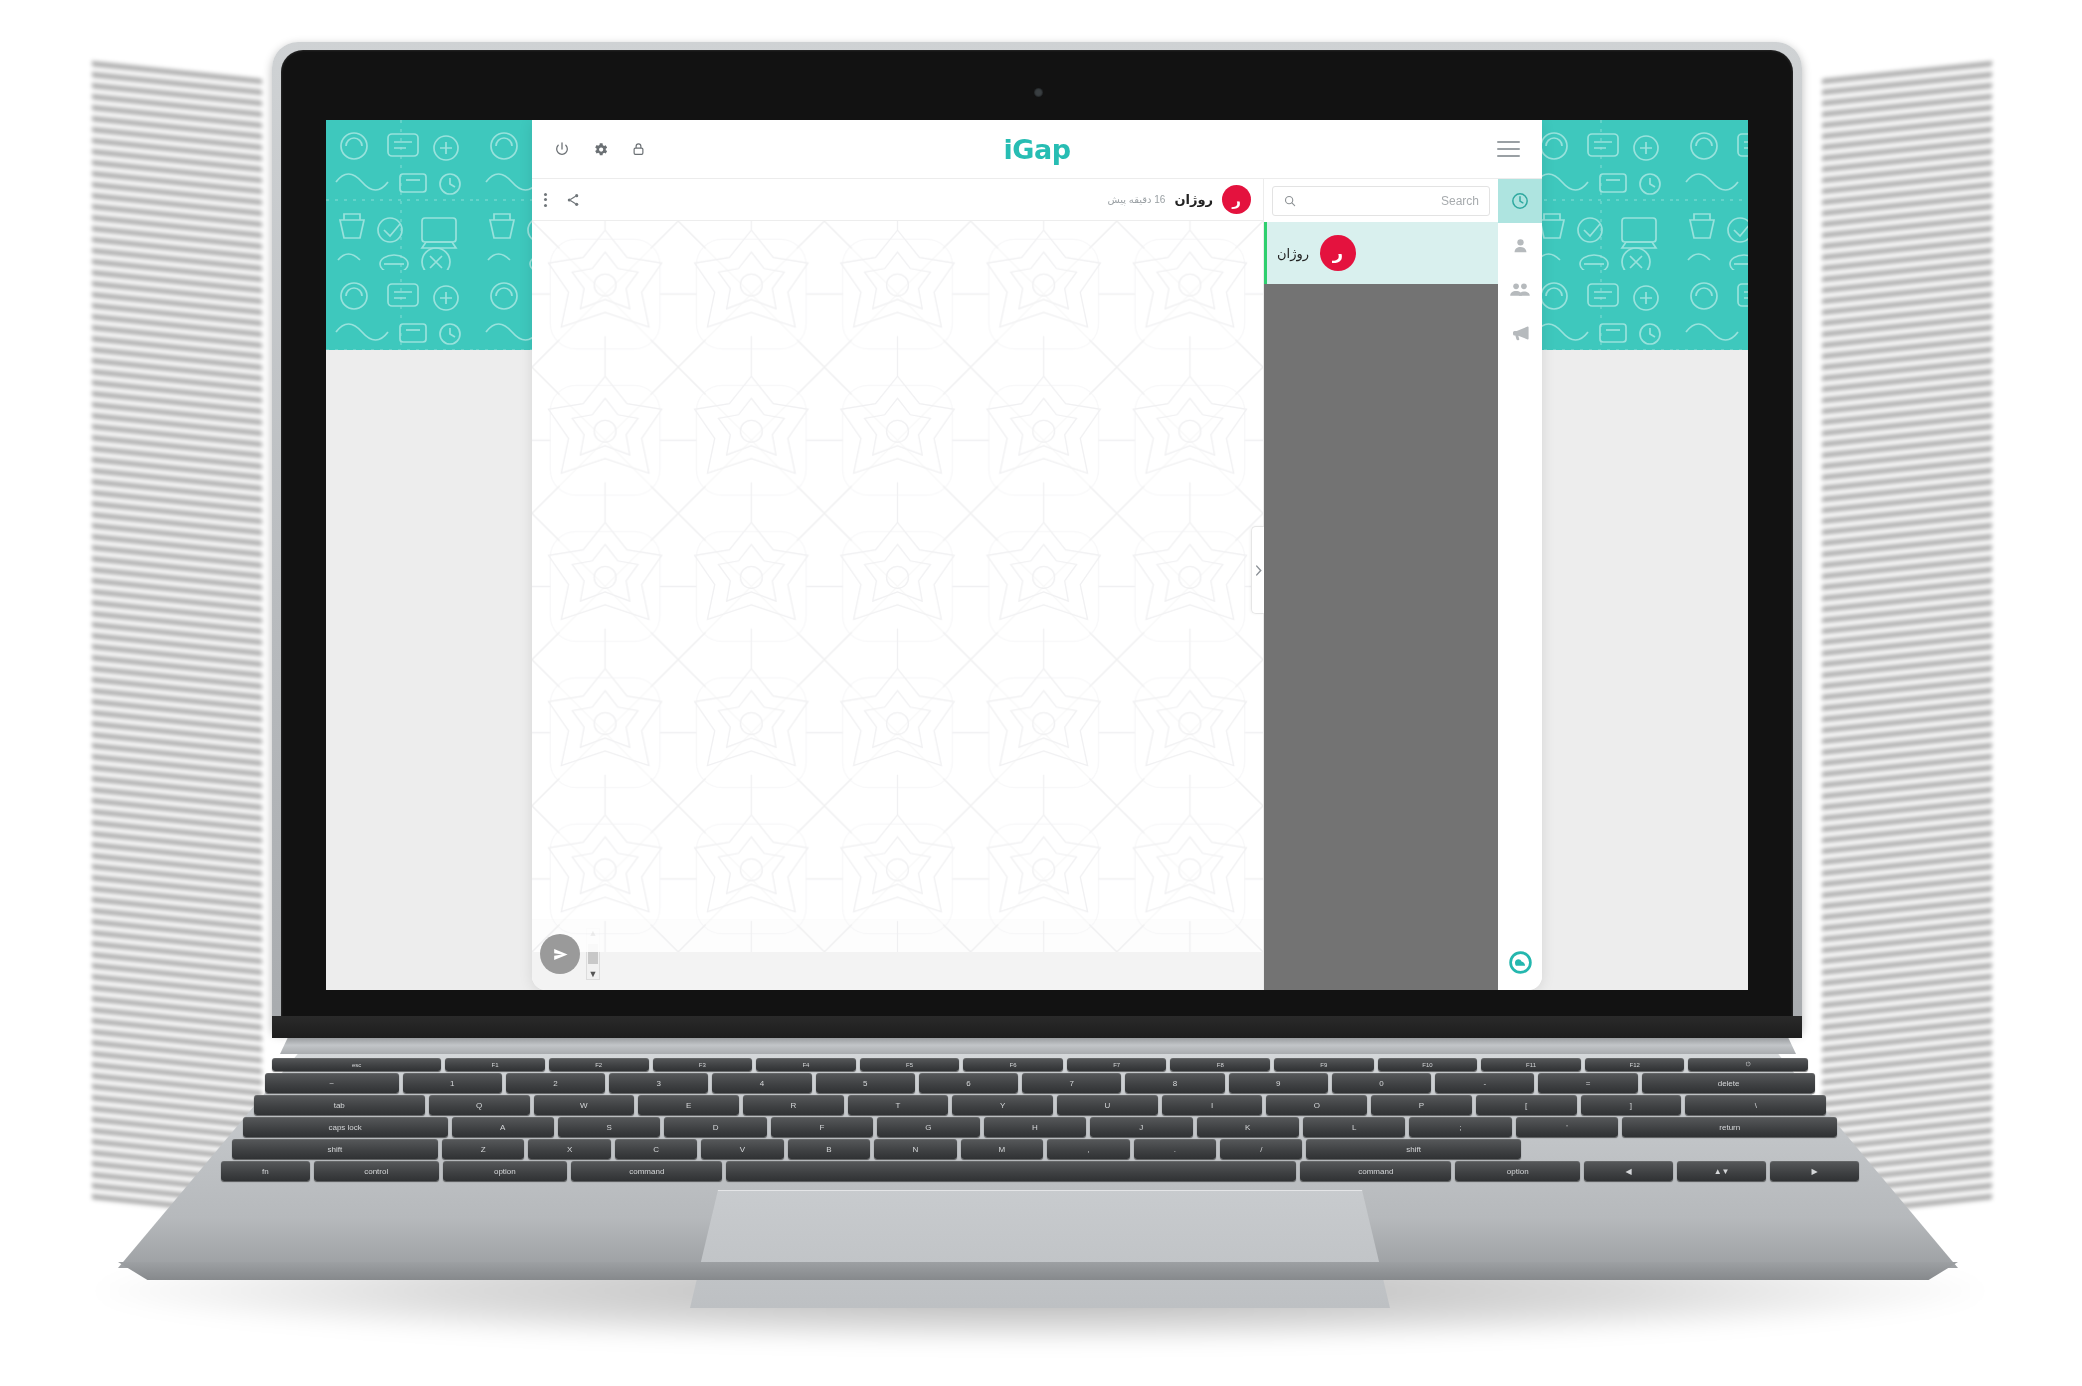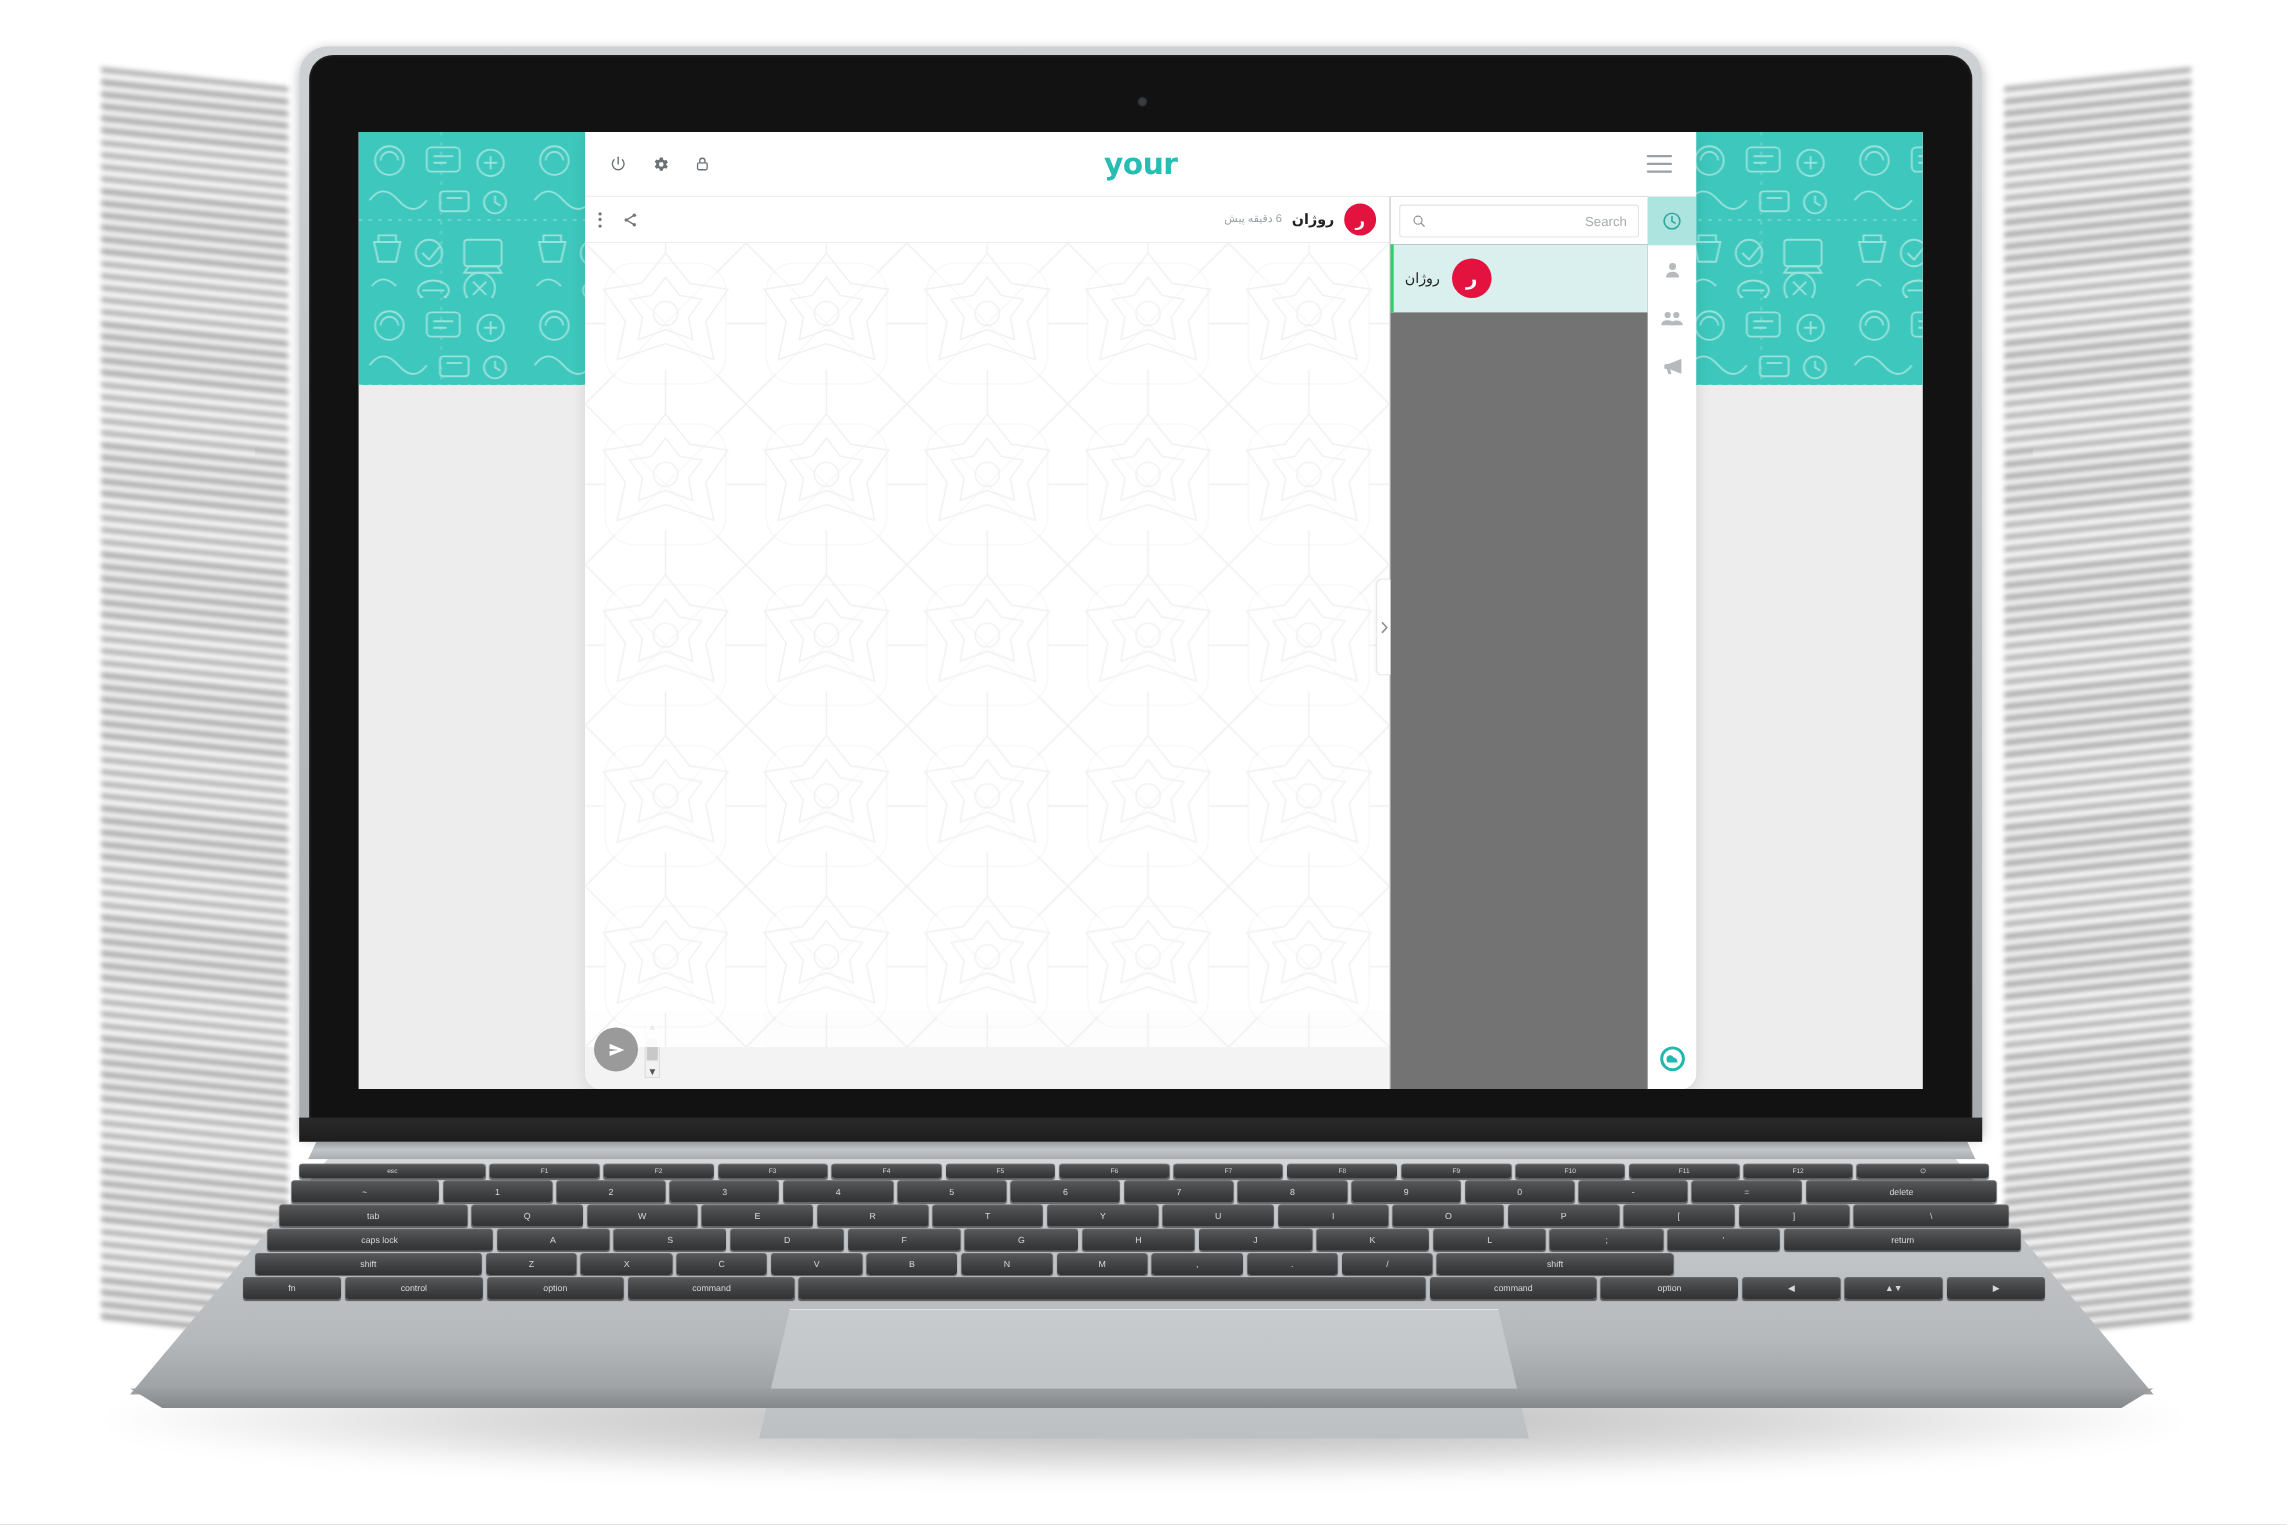--- a/index.html
+++ b/index.html
@@ -329,7 +329,7 @@
         </div>
 
         <div class="brand">
-          <span class="brand-text">your</span>
+          <span class="brand-text">iGap</span>
         </div>
 
         <div class="hamburger">

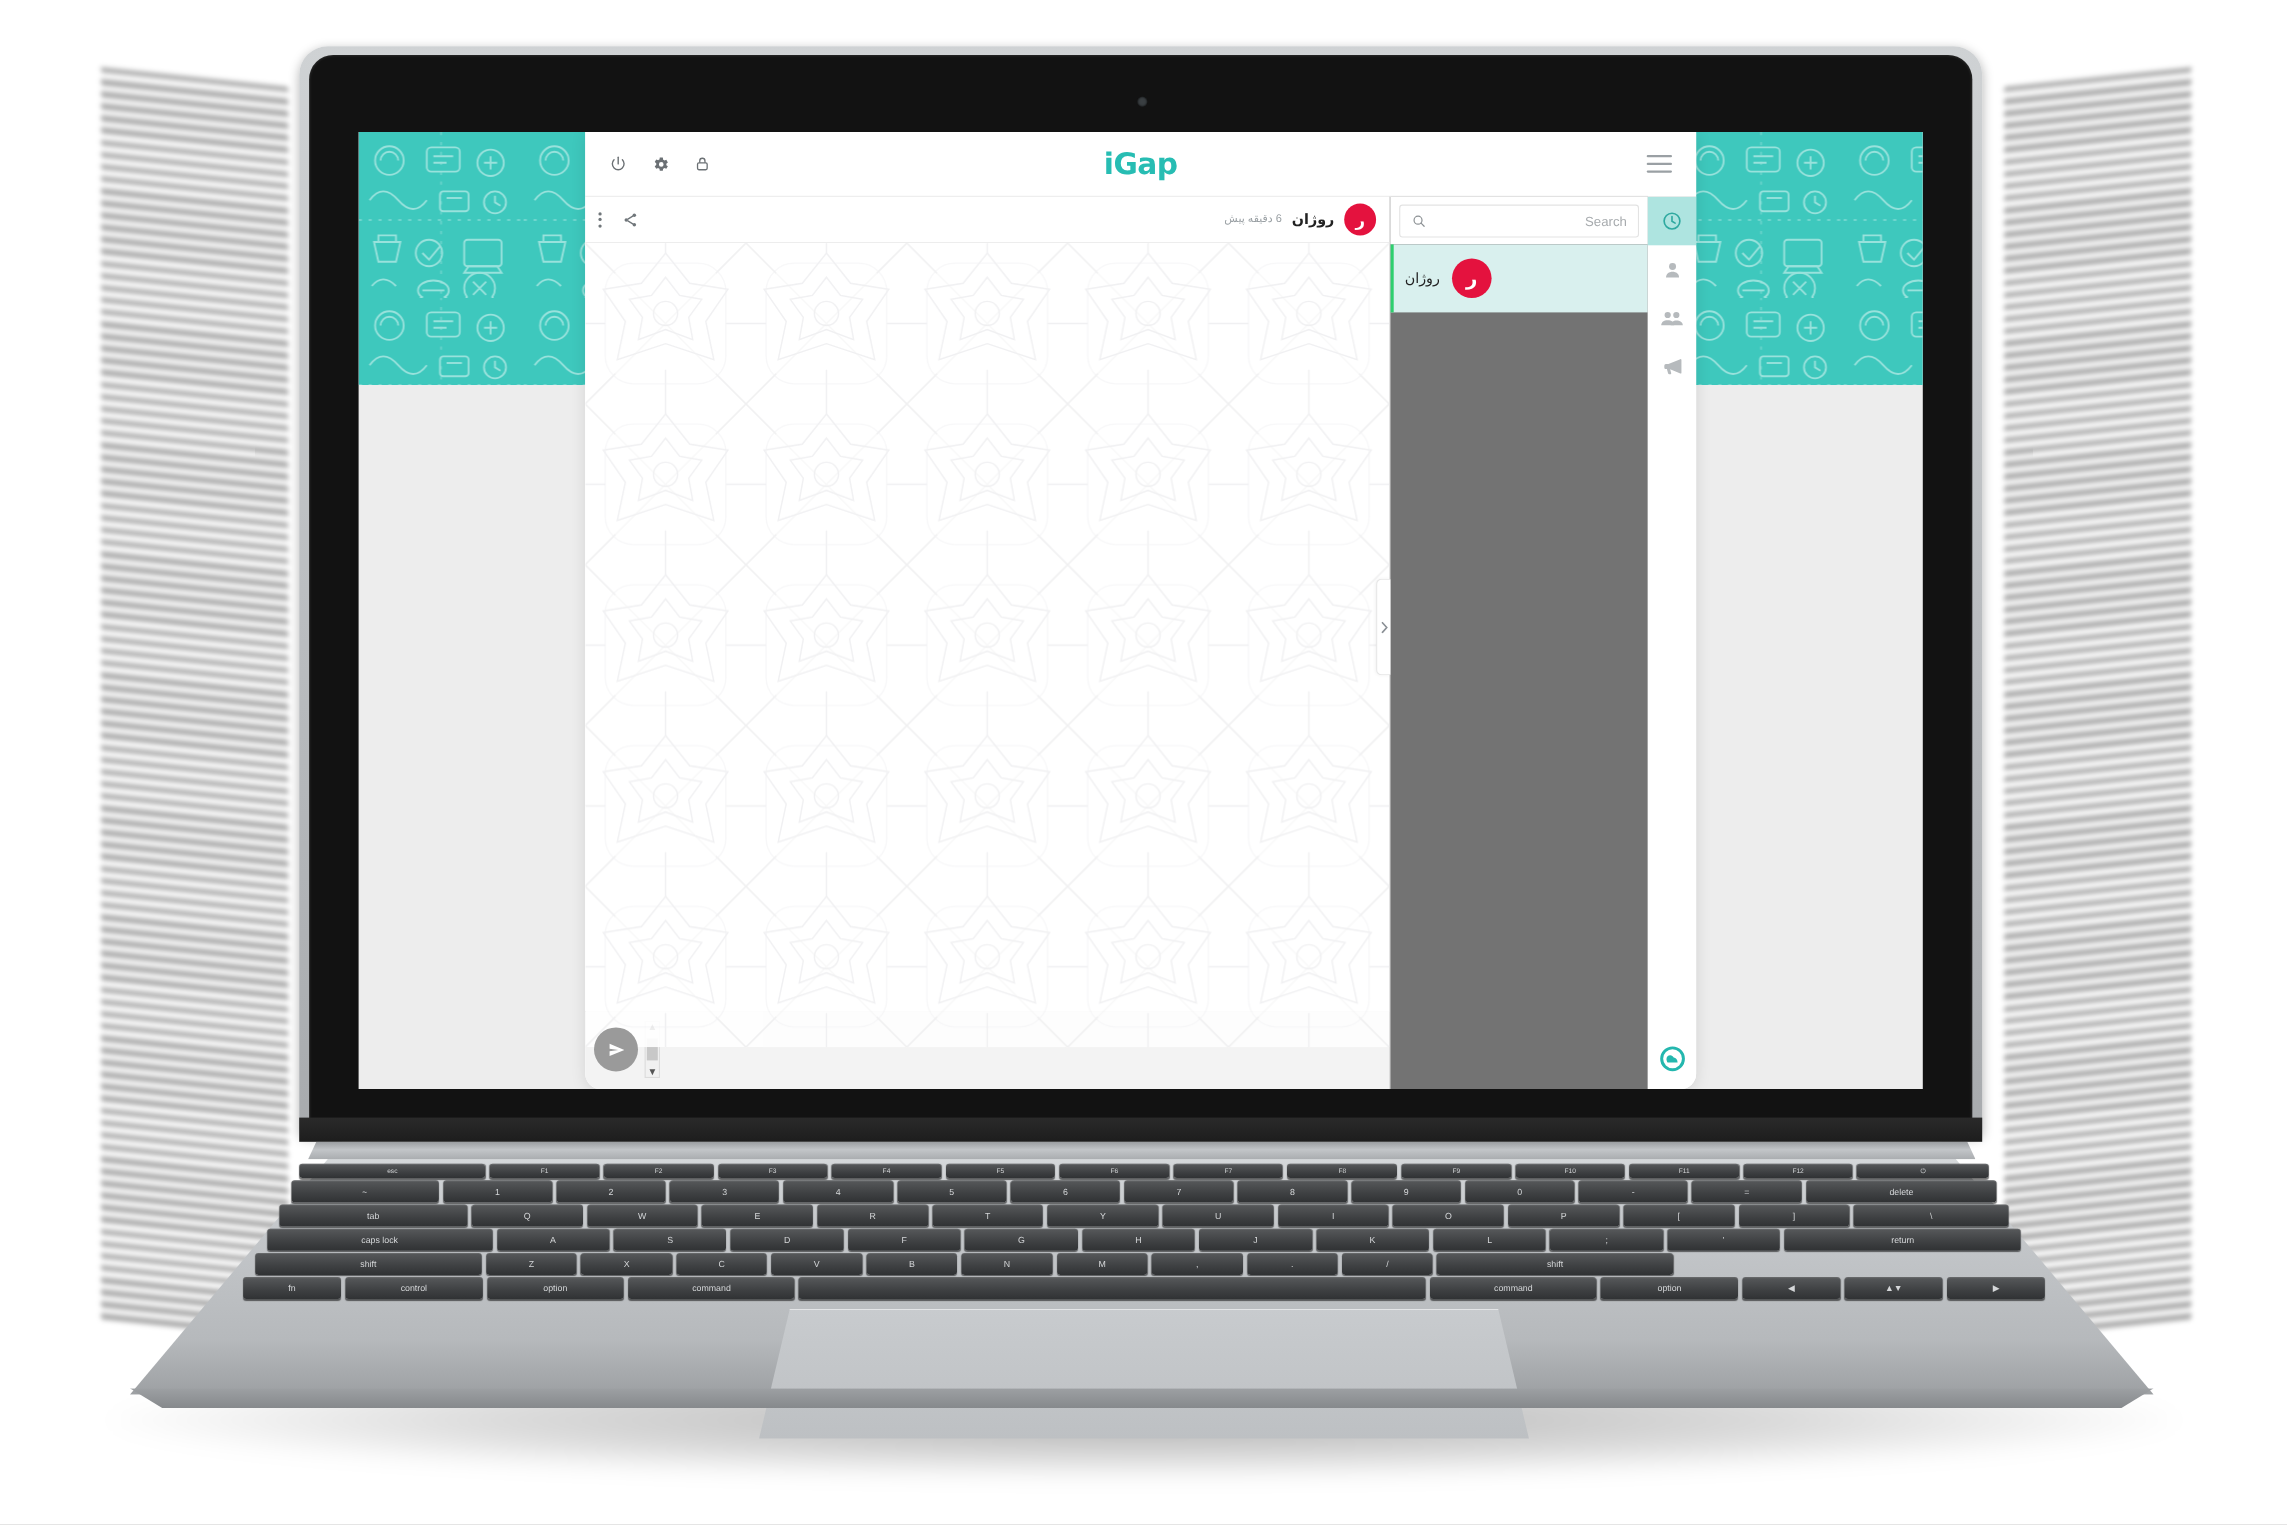--- a/index.html
+++ b/index.html
@@ -363,7 +363,7 @@
             <div class="chat-header-peer">
               <span class="avatar">ر</span>
               <span class="peer-name">روژان</span>
-              <span class="peer-time">6 دقیقه پیش</span>
+              <span class="peer-time">16 دقیقه پیش</span>
             </div>
           </div>
 

